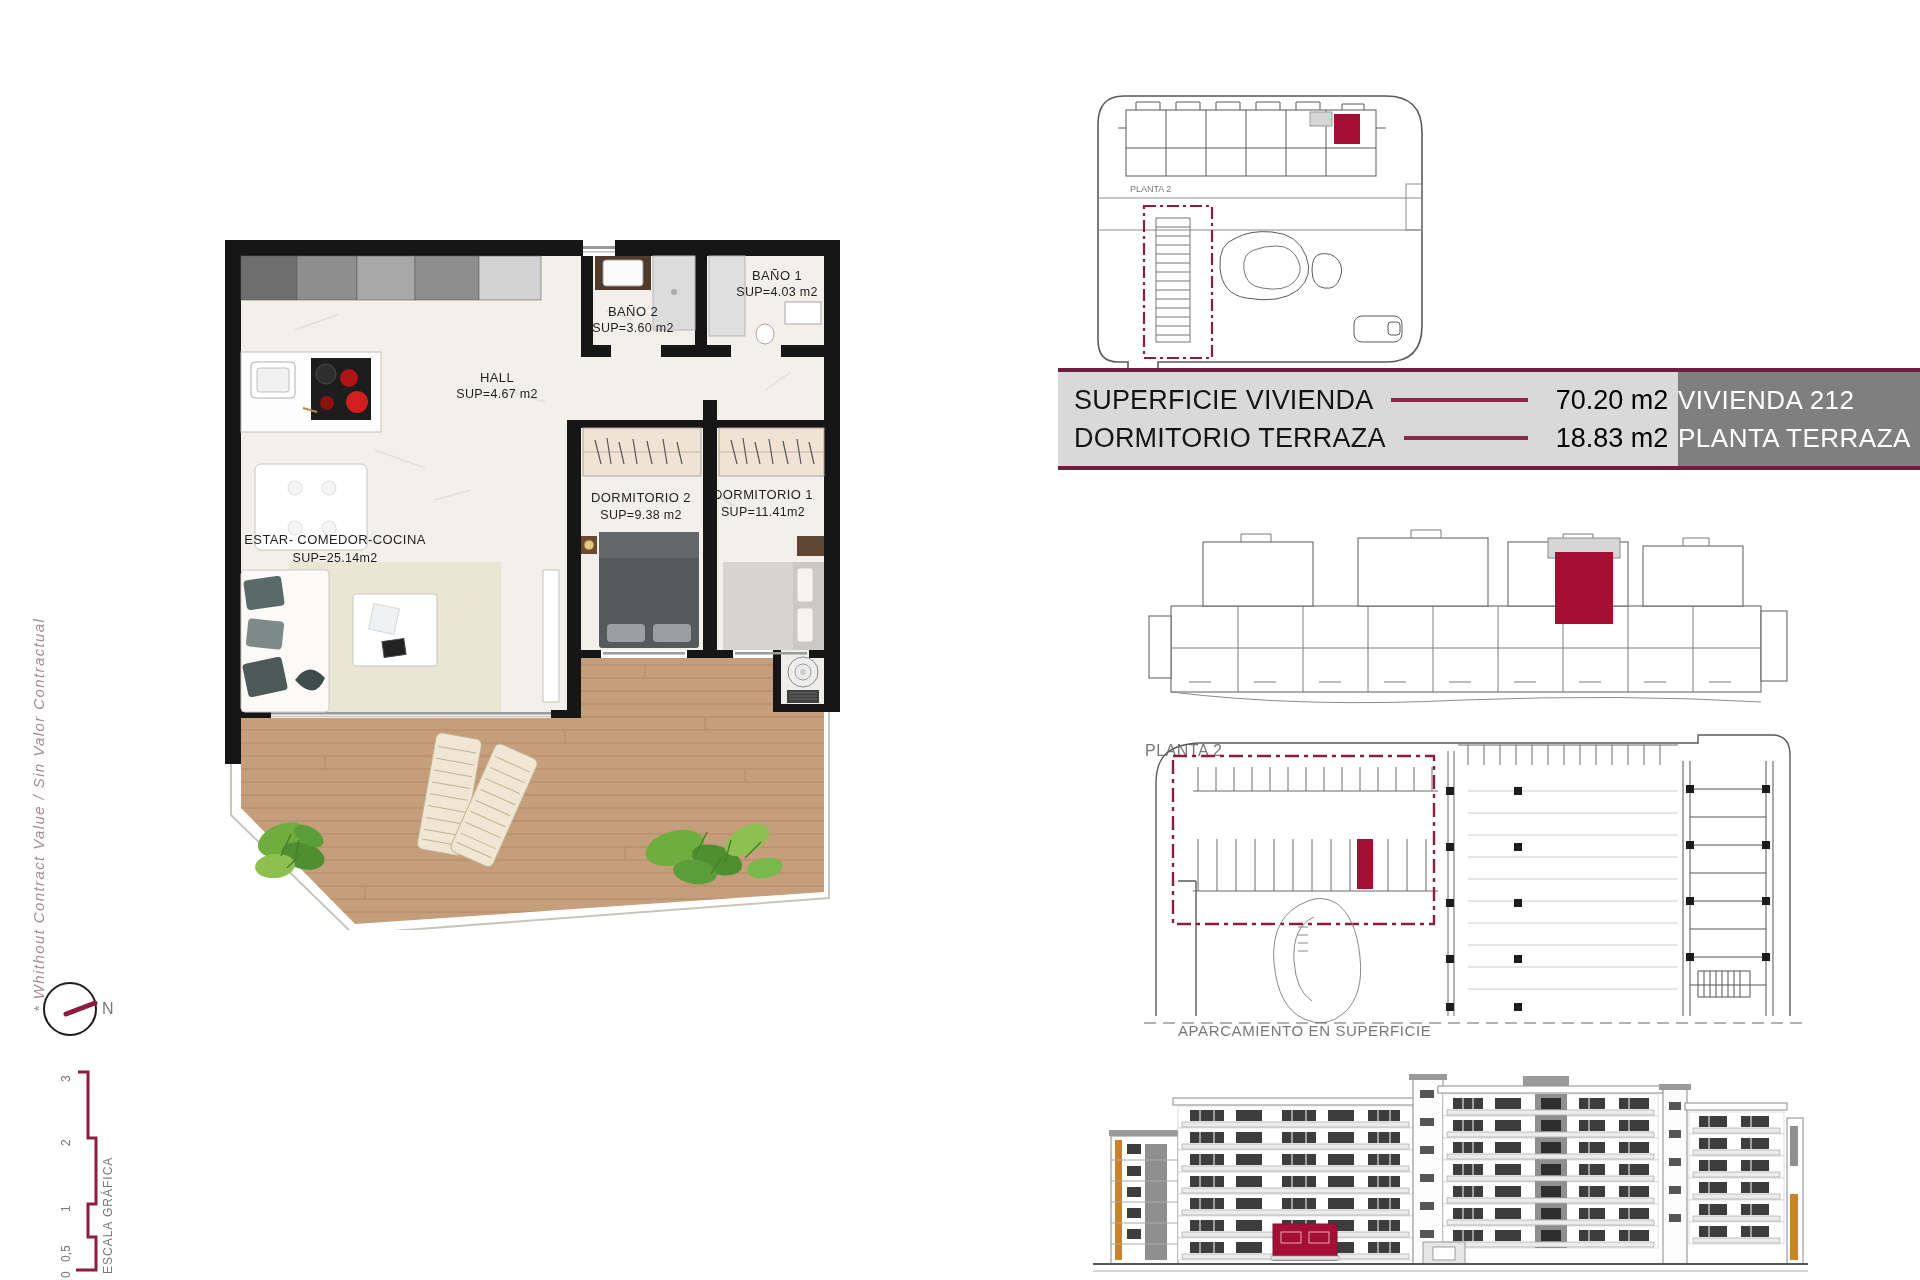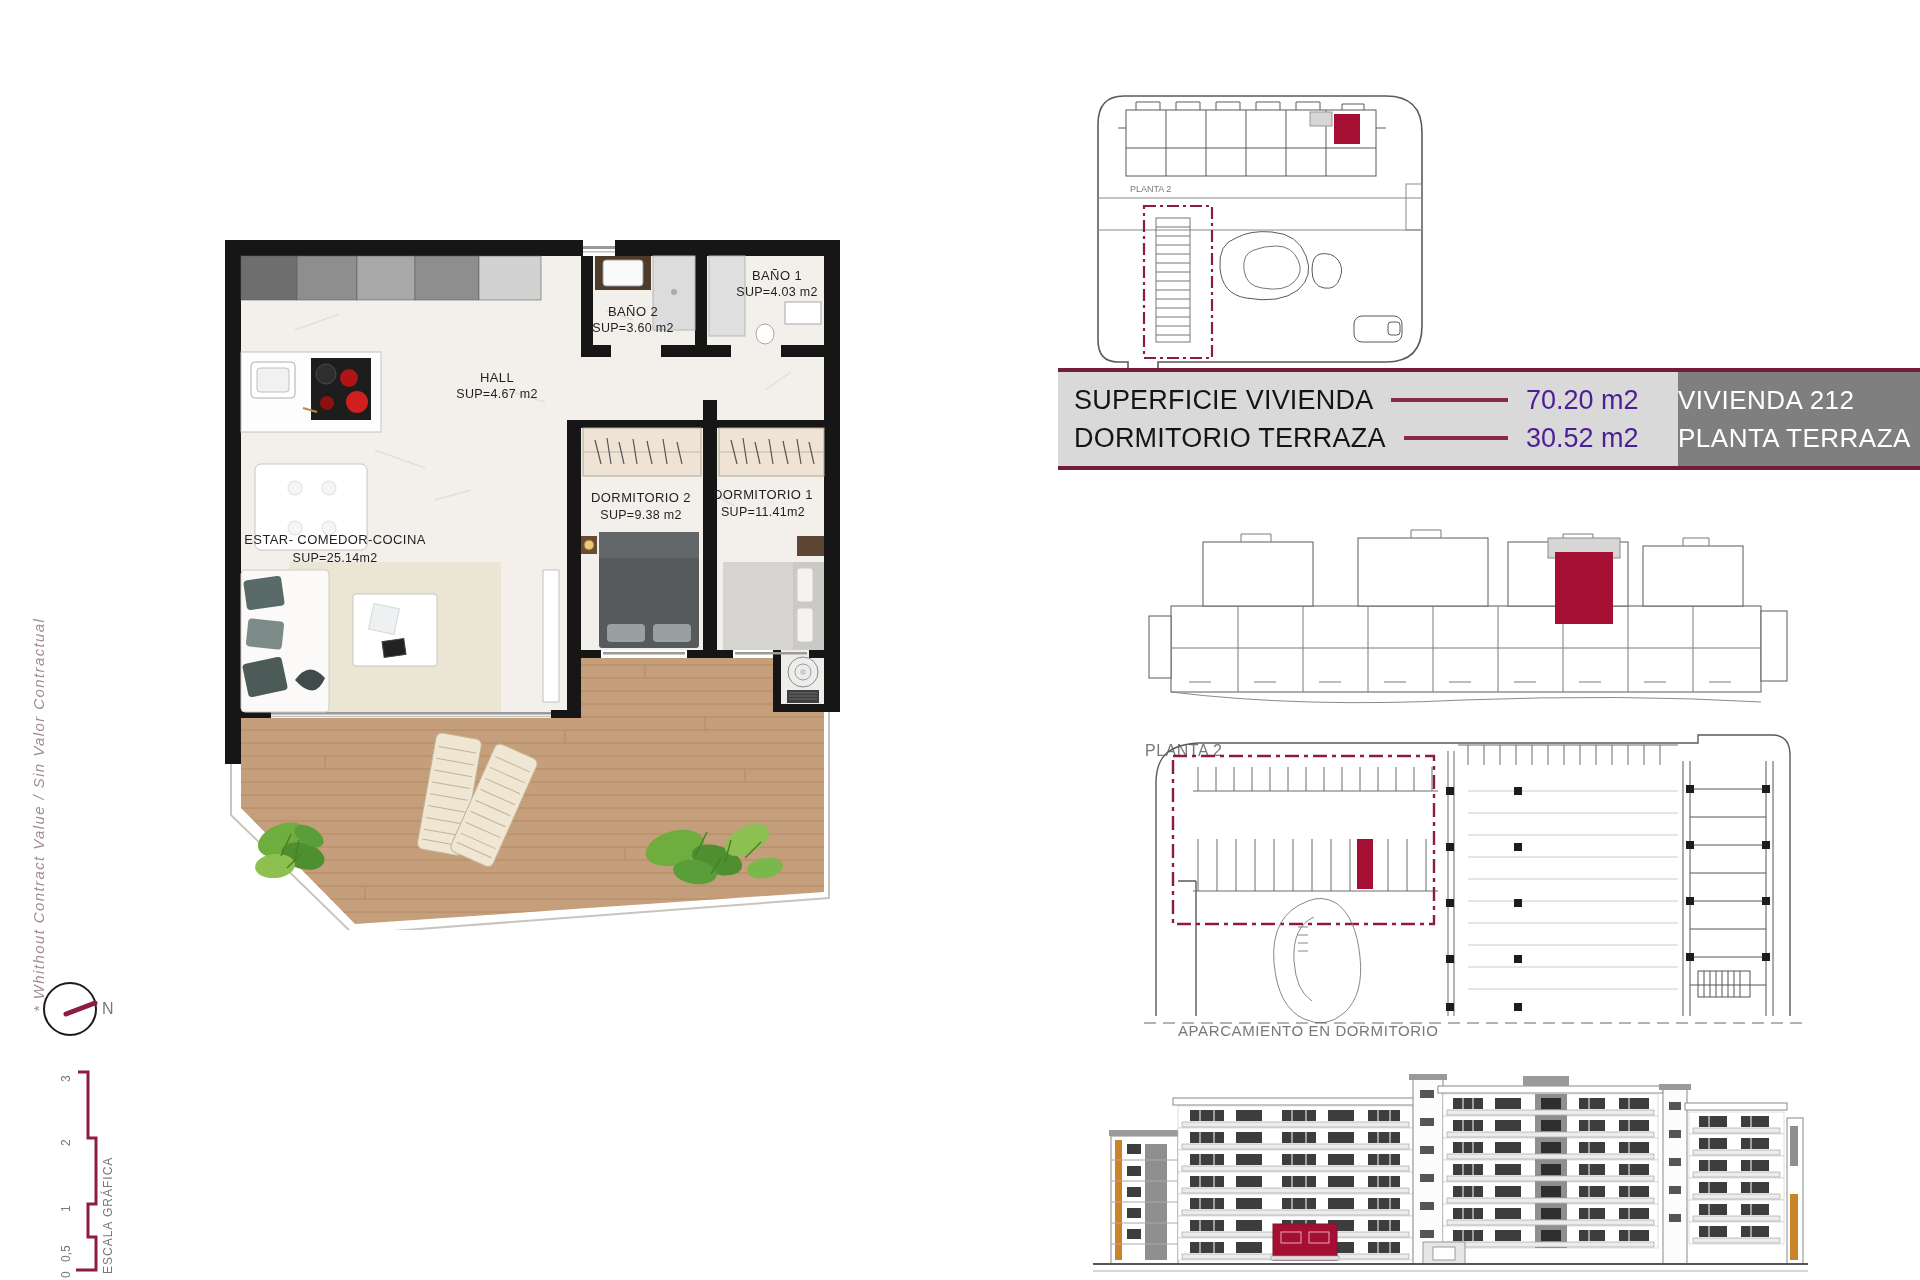--- a/index.html
+++ b/index.html
@@ -23,7 +23,7 @@
   .srow{display:flex;align-items:center;}
   .srow .lbl{font-size:27px;color:#141414;white-space:nowrap;letter-spacing:0.2px;}
   .srow .leader{flex:1;height:4px;background:#8c2747;margin:0 18px;}
-  .srow .val{font-size:27px;color:#4c1d95;min-width:132px;text-align:left;padding-right:20px;white-space:nowrap;}
+  .srow .val{font-size:27px;color:#000000;min-width:132px;text-align:center;white-space:nowrap;}
   .unit-box{width:264px;background:#7f7f80;color:#ffffff;display:flex;flex-direction:column;
             justify-content:center;align-items:flex-start;gap:7px;font-size:26px;letter-spacing:0.5px;text-align:center;}
   .plan-caption{font-size:15px;color:#77787a;letter-spacing:0.6px;}

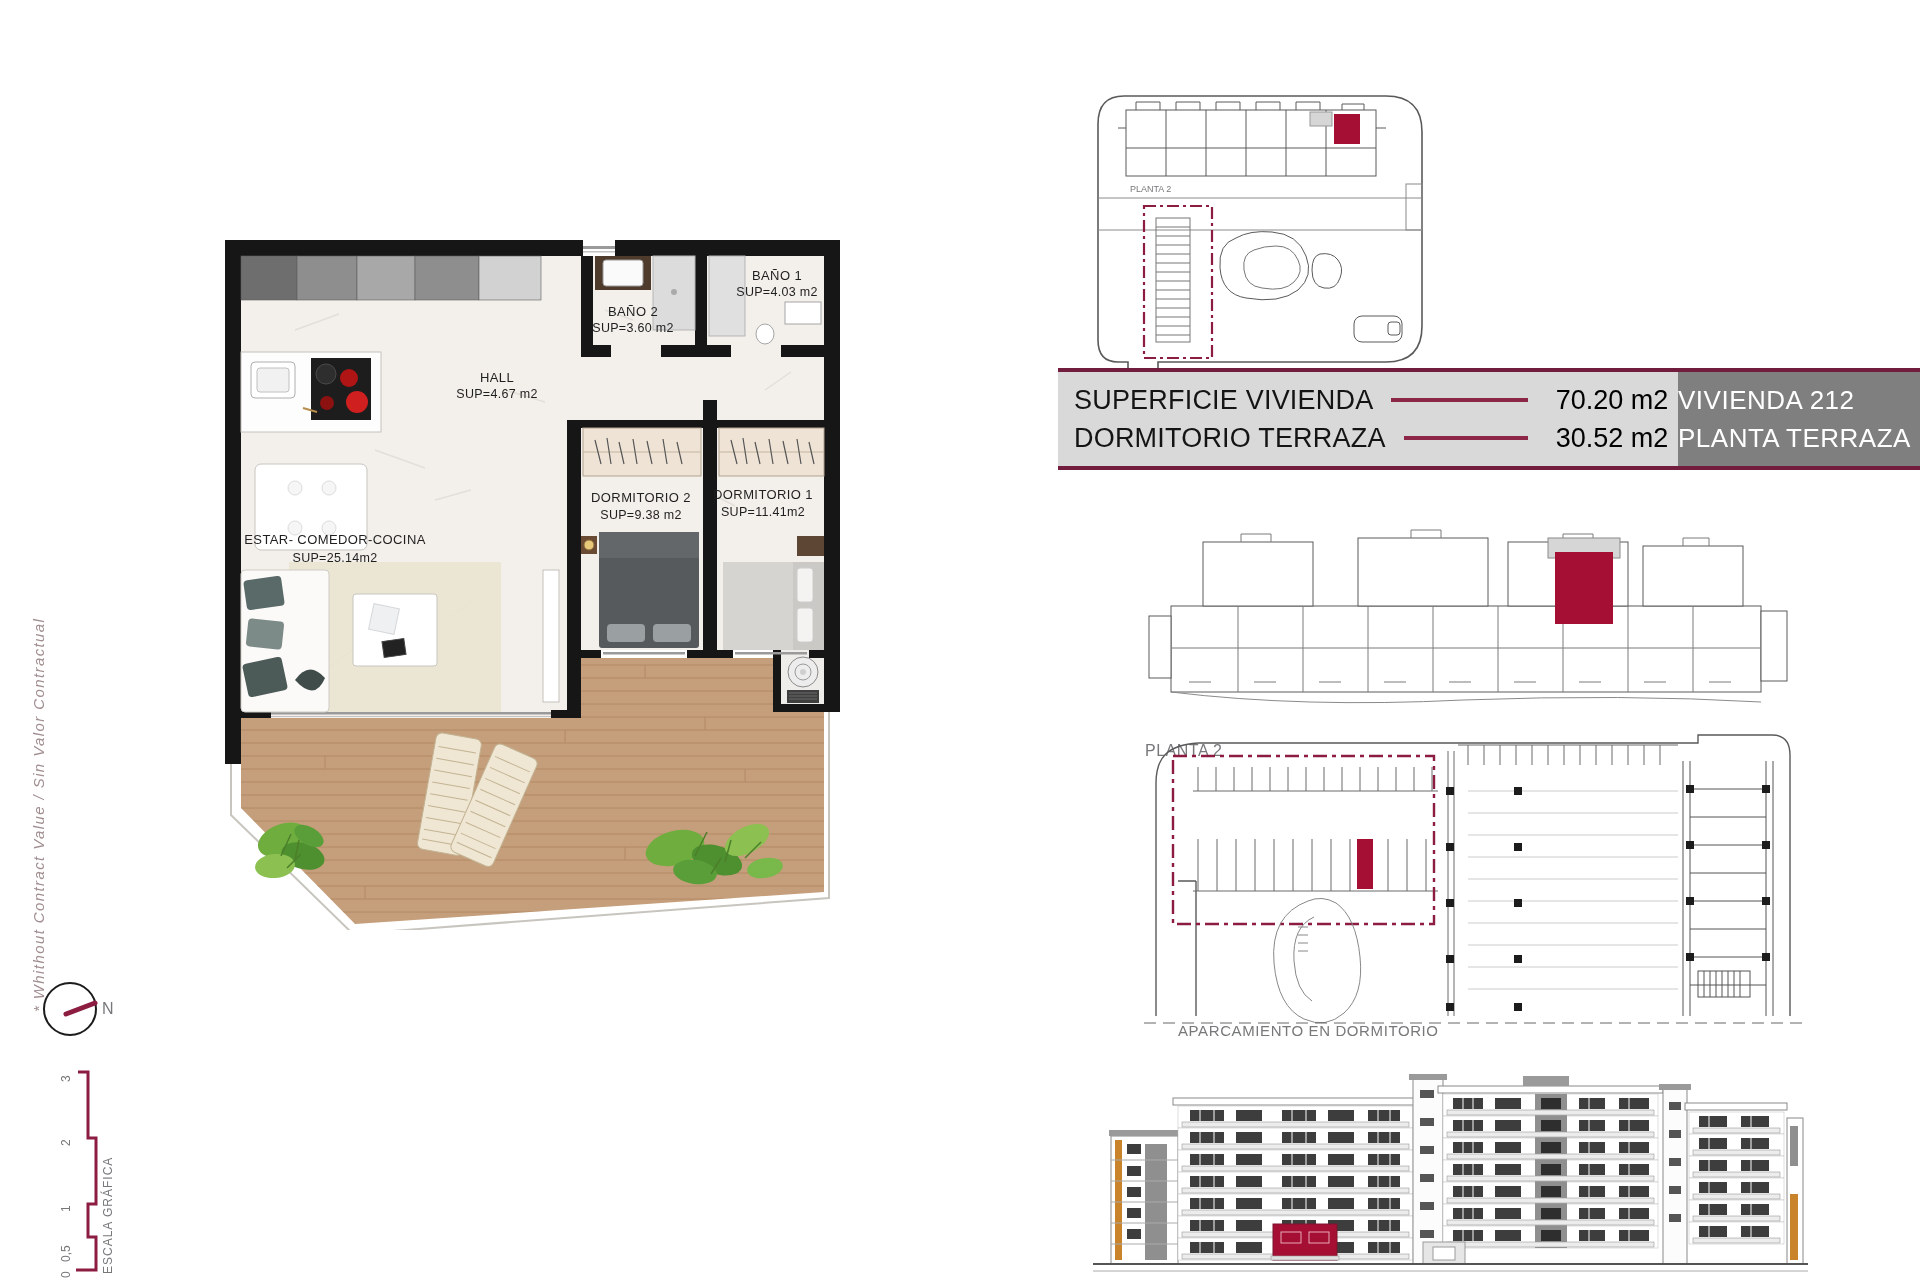--- a/index.html
+++ b/index.html
@@ -284,7 +284,7 @@
       <div class="srow">
         <span class="lbl">DORMITORIO TERRAZA</span>
         <span class="leader"></span>
-        <span class="val">30.52 m2</span>
+        <span class="val">18.83 m2</span>
       </div>
     </div>
     <div class="unit-box">

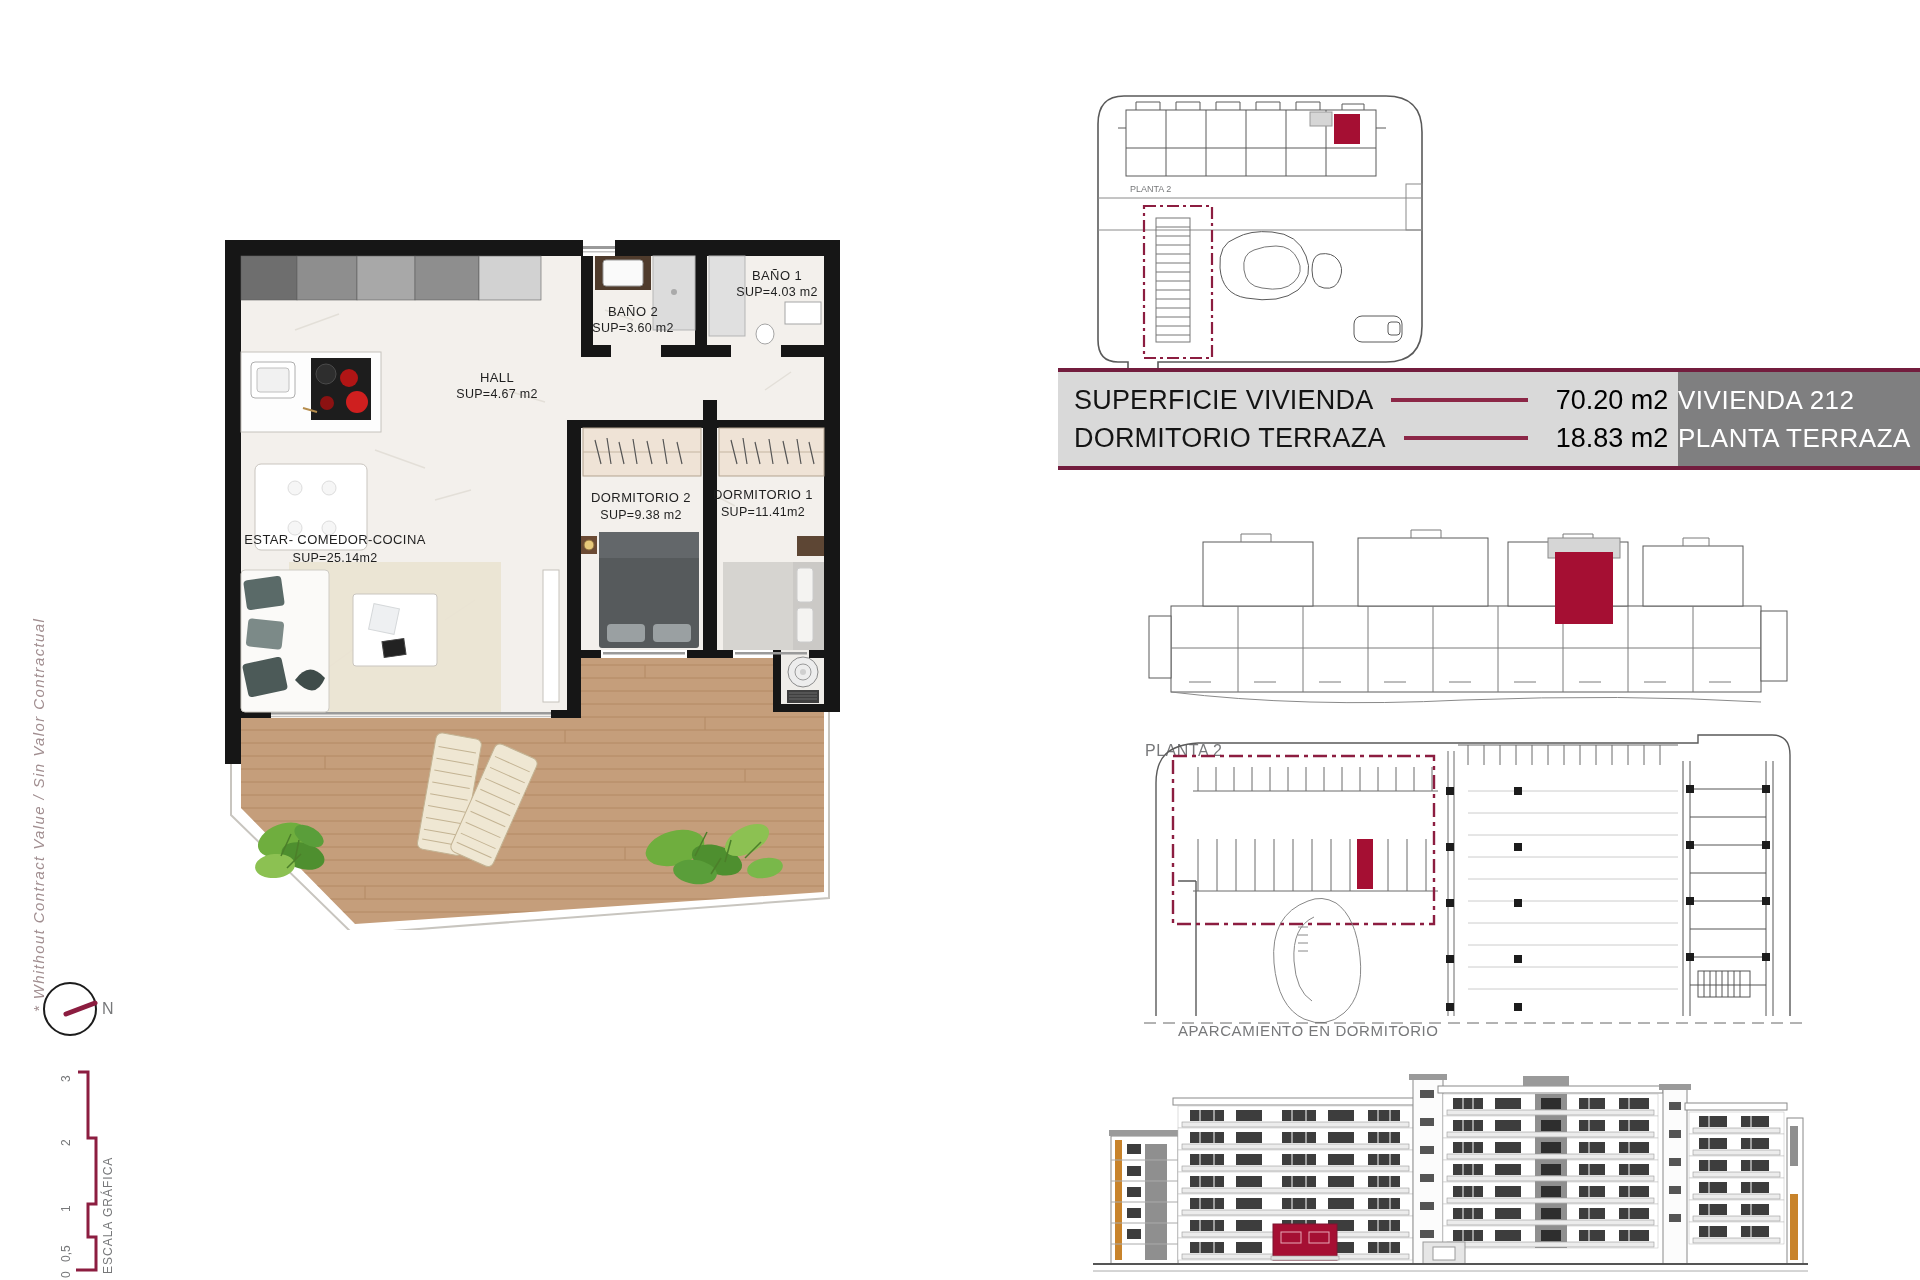--- a/index.html
+++ b/index.html
@@ -374,7 +374,7 @@
     </g>
     <path d="M6,292 H664" stroke="#666666" stroke-dasharray="12 7"></path>
   </svg>
-  <div class="abs plan-caption" style="left:1178px;top:1022px">APARCAMIENTO EN DORMITORIO</div>
+  <div class="abs plan-caption" style="left:1178px;top:1022px">APARCAMIENTO EN SUPERFICIE</div>
 
   <svg class="abs" style="left:1093px;top:1074px" width="715" height="202" viewBox="0 0 715 202">
     <defs>

